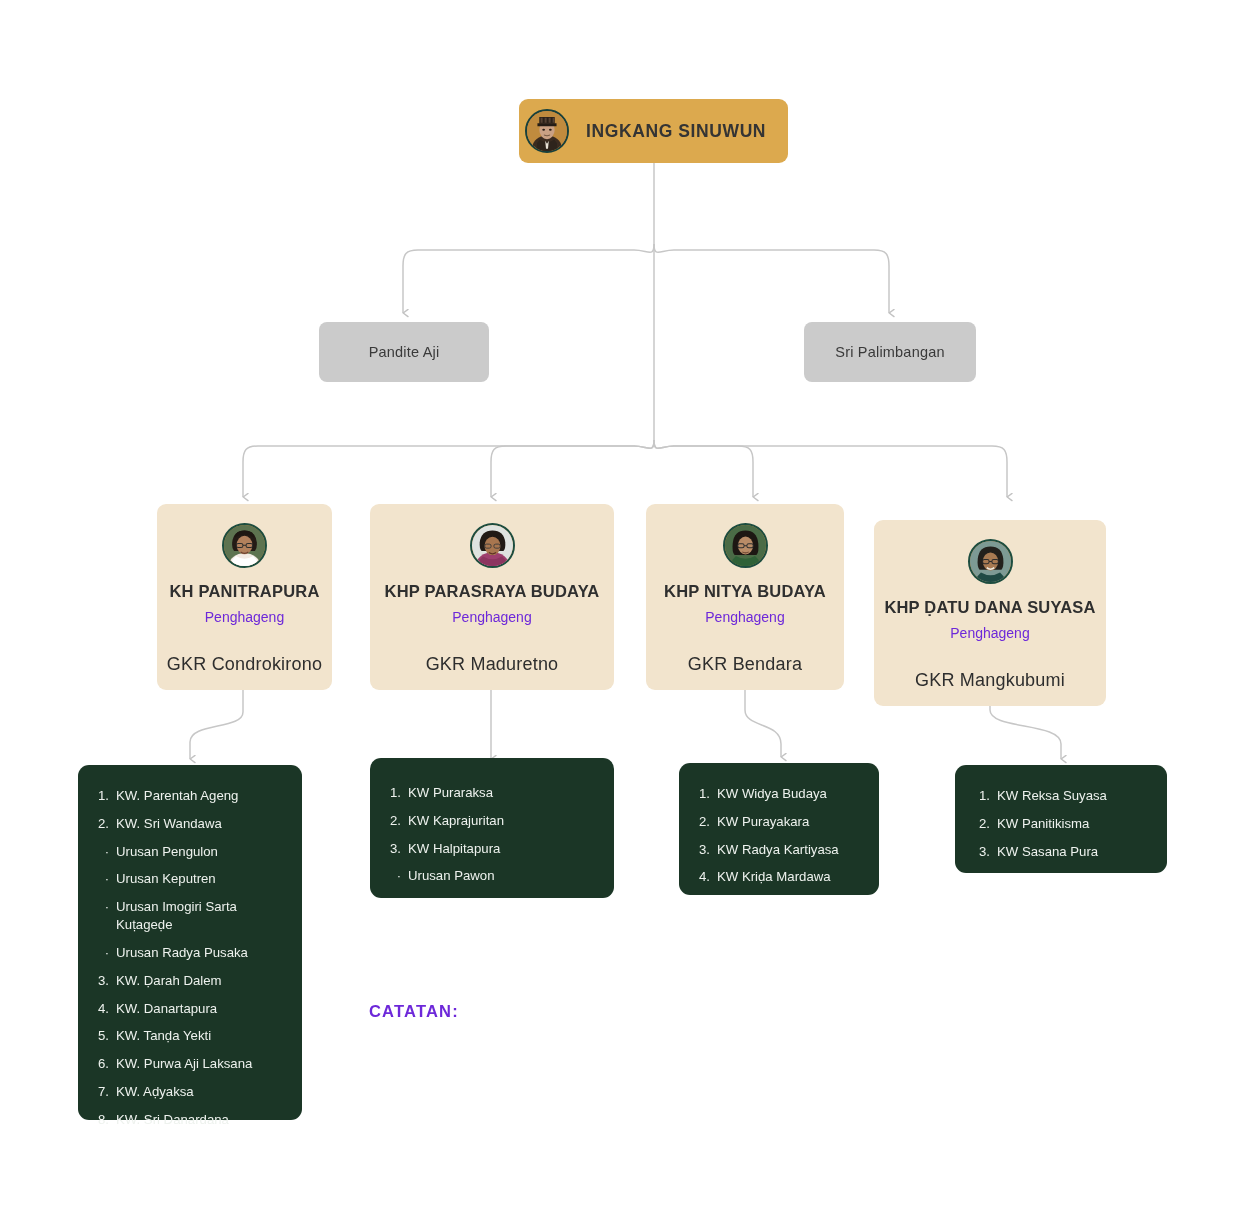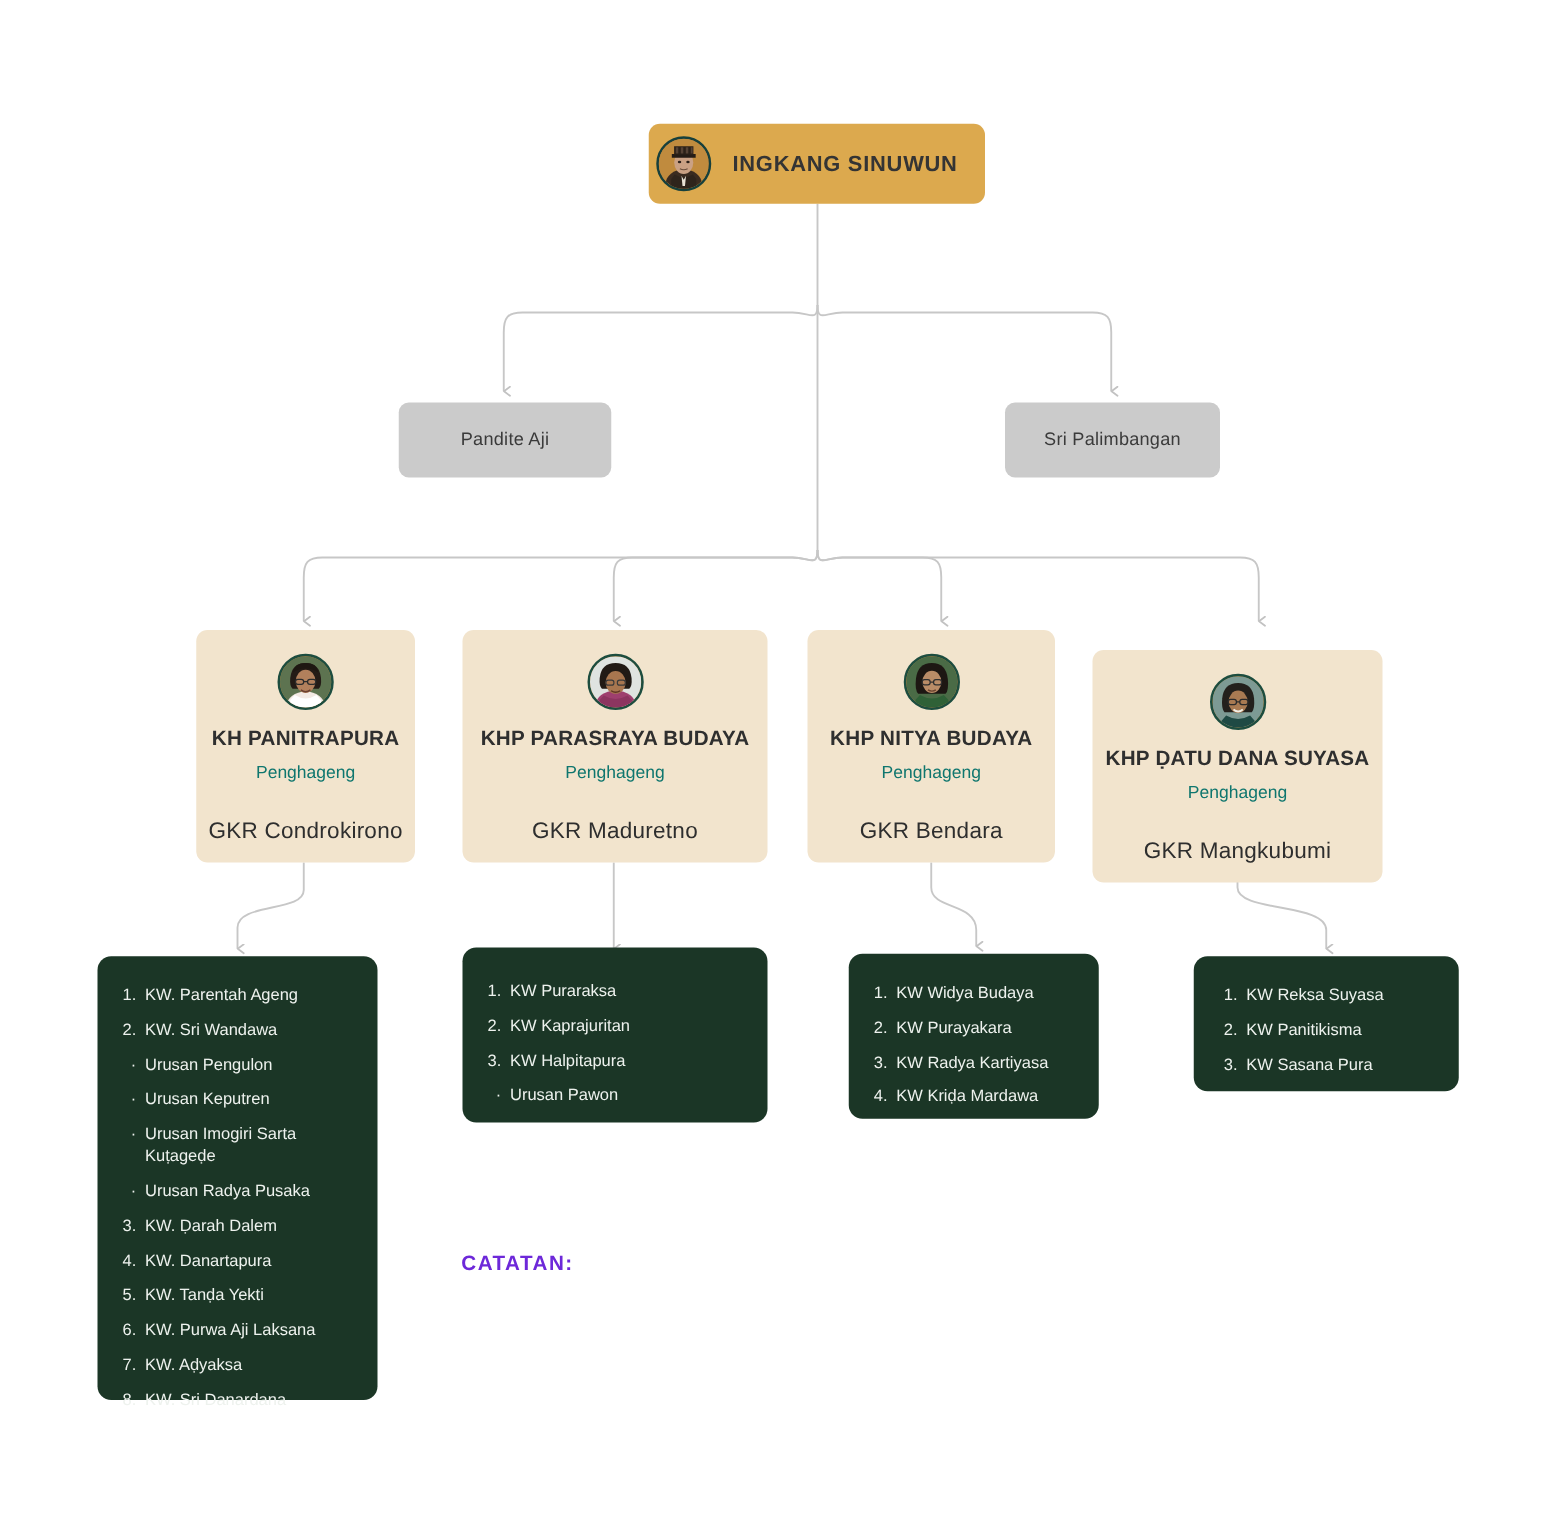--- a/index.html
+++ b/index.html
@@ -106,7 +106,7 @@
   .card-sub {
     margin-top: 8px;
     font-size: 14px;
-    color: #0f766e;
+    color: #6d28d9;
   }
   .card-person {
     margin-top: 29px;

